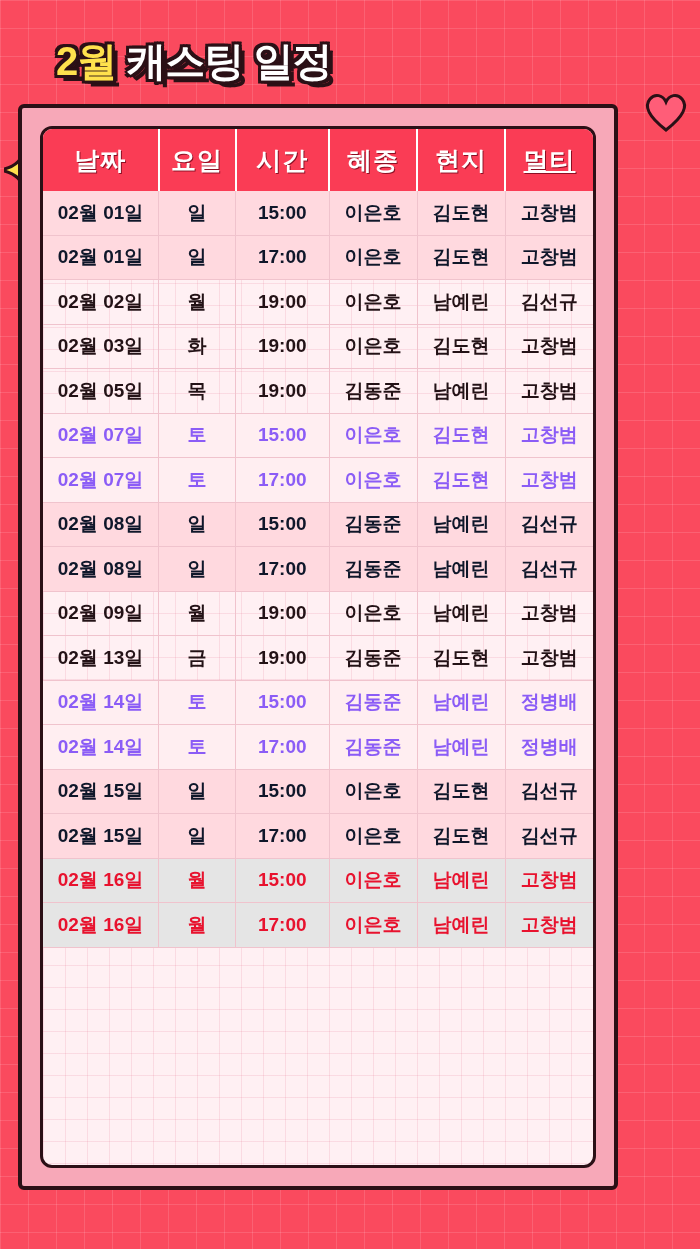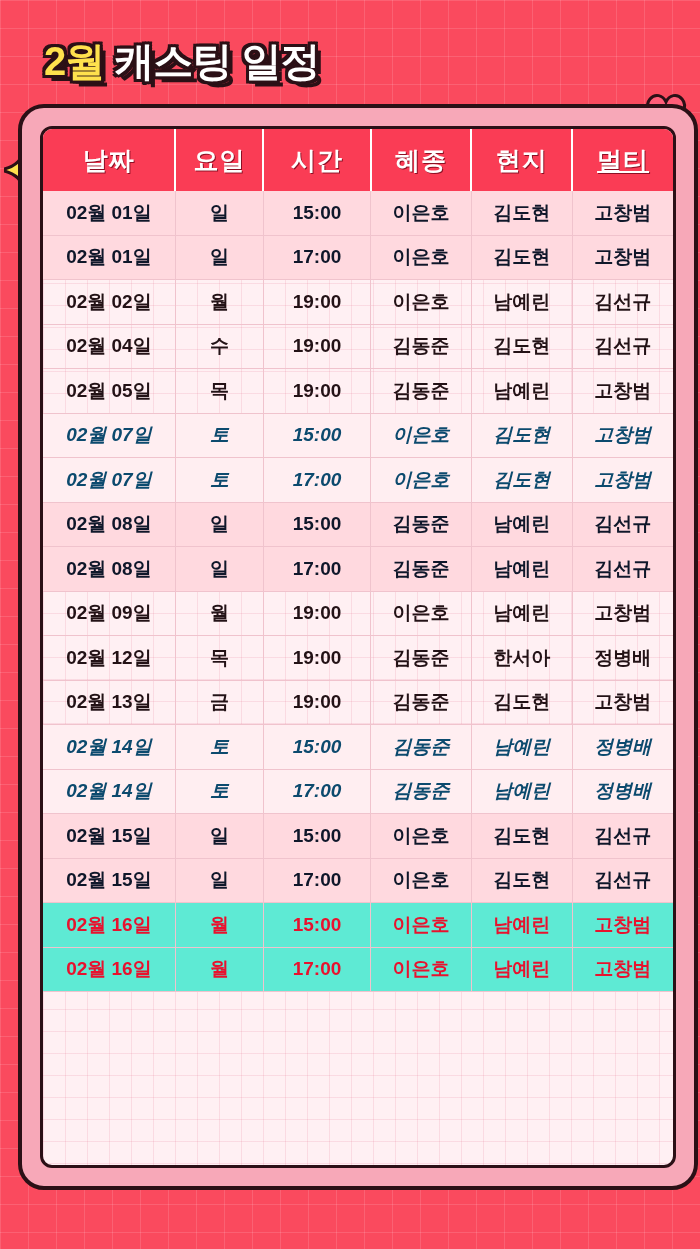--- a/index.html
+++ b/index.html
@@ -29,7 +29,7 @@
   .title {
     position: absolute;
     top: 34px;
-    left: 44px;
+    left: 56px;
     font-size: 40px;
     font-weight: bold;
     color: #ffffff;

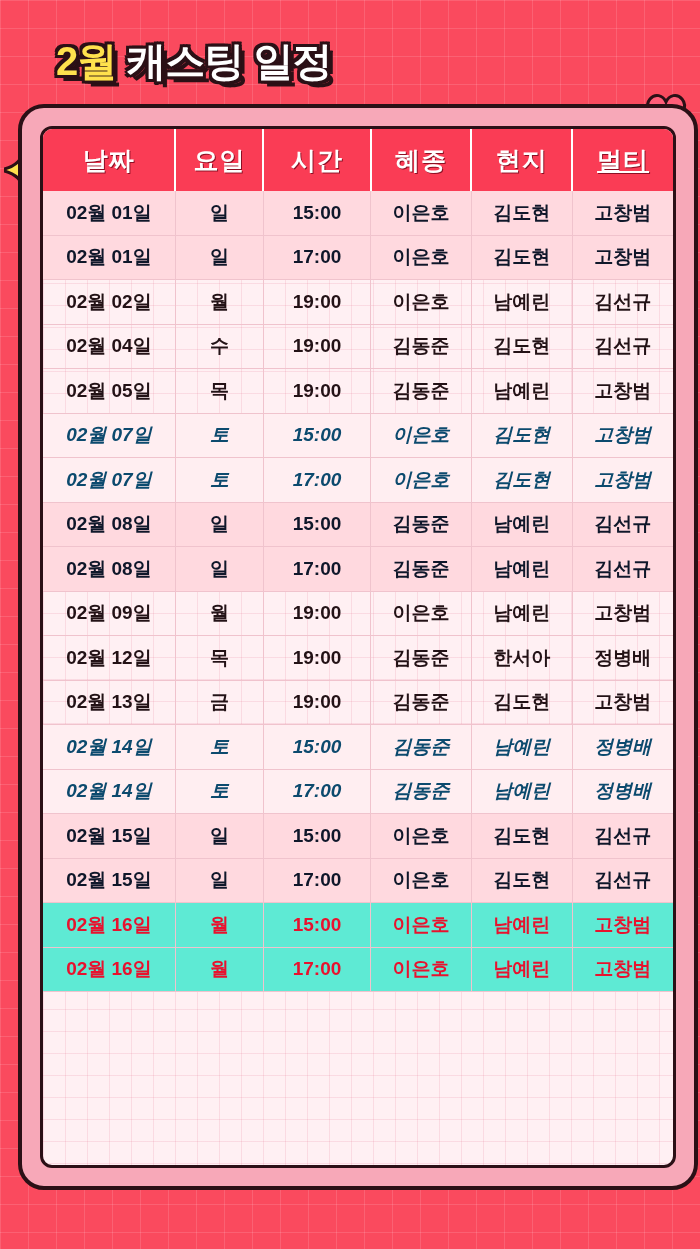--- a/index.html
+++ b/index.html
@@ -69,11 +69,11 @@
     position: absolute;
     left: 18px;
     top: 104px;
-    width: 680px;
+    width: 600px;
     height: 1086px;
     background: #f7a8b8;
     border: 4px solid #2b1016;
-    border-radius: 26px;
+    border-radius: 6px;
     box-sizing: border-box;
     padding: 18px;
   }

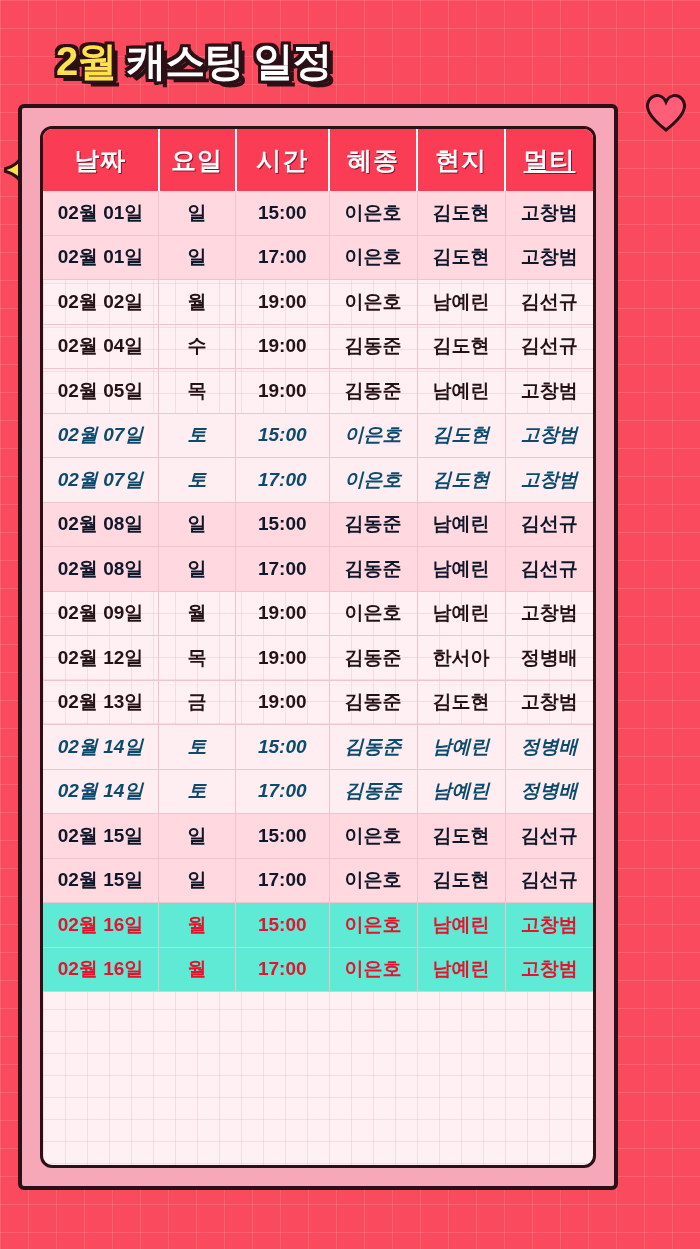--- a/index.html
+++ b/index.html
@@ -207,6 +207,14 @@
             <td>김선규</td>
           </tr>
           <tr class="row-weekday">
+            <td>02월 03일</td>
+            <td>화</td>
+            <td>19:00</td>
+            <td>이은호</td>
+            <td>김도현</td>
+            <td>고창범</td>
+          </tr>
+          <tr class="row-weekday">
             <td>02월 04일</td>
             <td>수</td>
             <td>19:00</td>

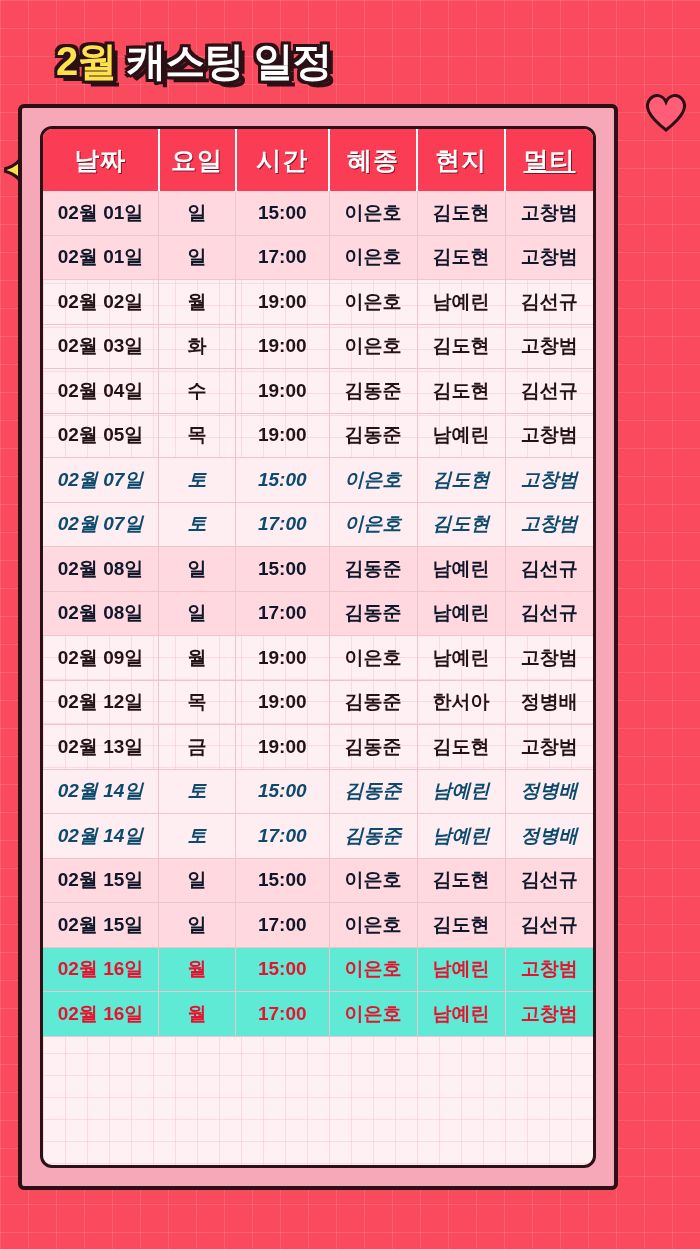--- a/index.html
+++ b/index.html
@@ -215,14 +215,6 @@
             <td>고창범</td>
           </tr>
           <tr class="row-weekday">
-            <td>02월 04일</td>
-            <td>수</td>
-            <td>19:00</td>
-            <td>김동준</td>
-            <td>김도현</td>
-            <td>김선규</td>
-          </tr>
-          <tr class="row-weekday">
             <td>02월 05일</td>
             <td>목</td>
             <td>19:00</td>

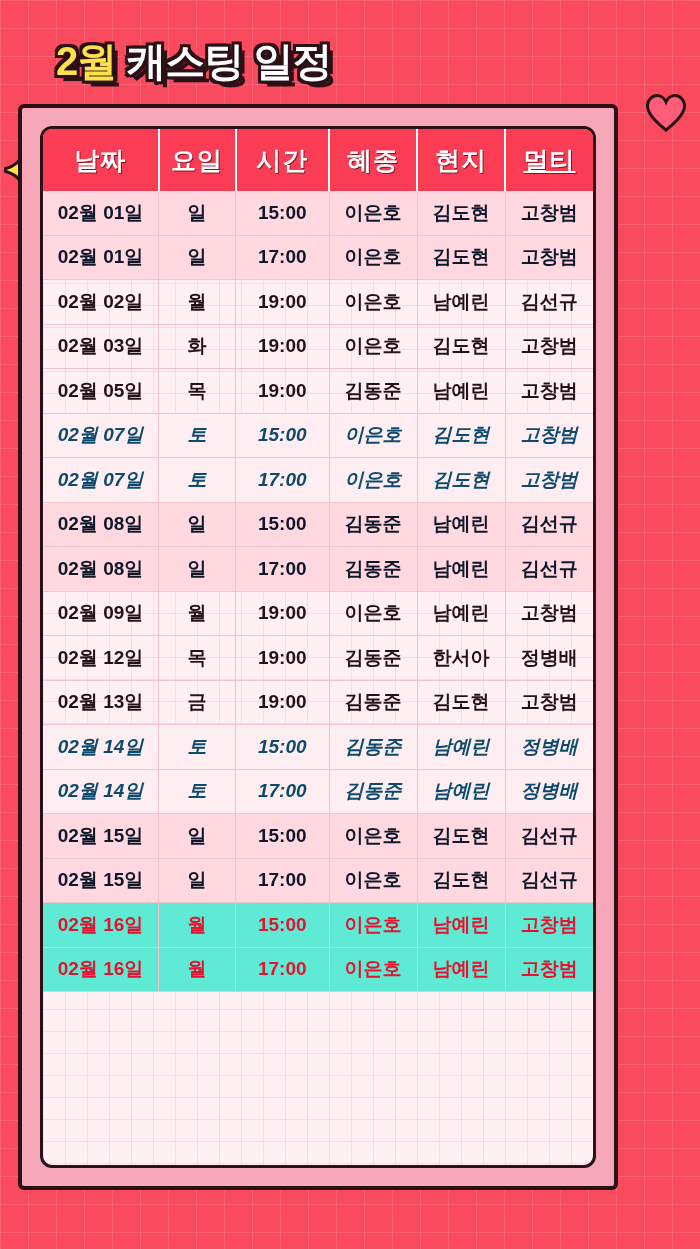--- a/index.html
+++ b/index.html
@@ -129,7 +129,7 @@
 
   tr.row-weekday td { background: transparent; margin-left: 42px; }
   tr.row-sun td { background: #ffd9df; color: #0f172a; }
-  tr.row-sat td { background: #ffeef1; color: #0c4a6e; font-style: italic; }
+  tr.row-sat td { background: #ffeef1; color: #8b5cf6; }
   tr.row-holiday td { background: #5eead4; color: #e8122e; }
 
   col.c-date { width: 21%; }

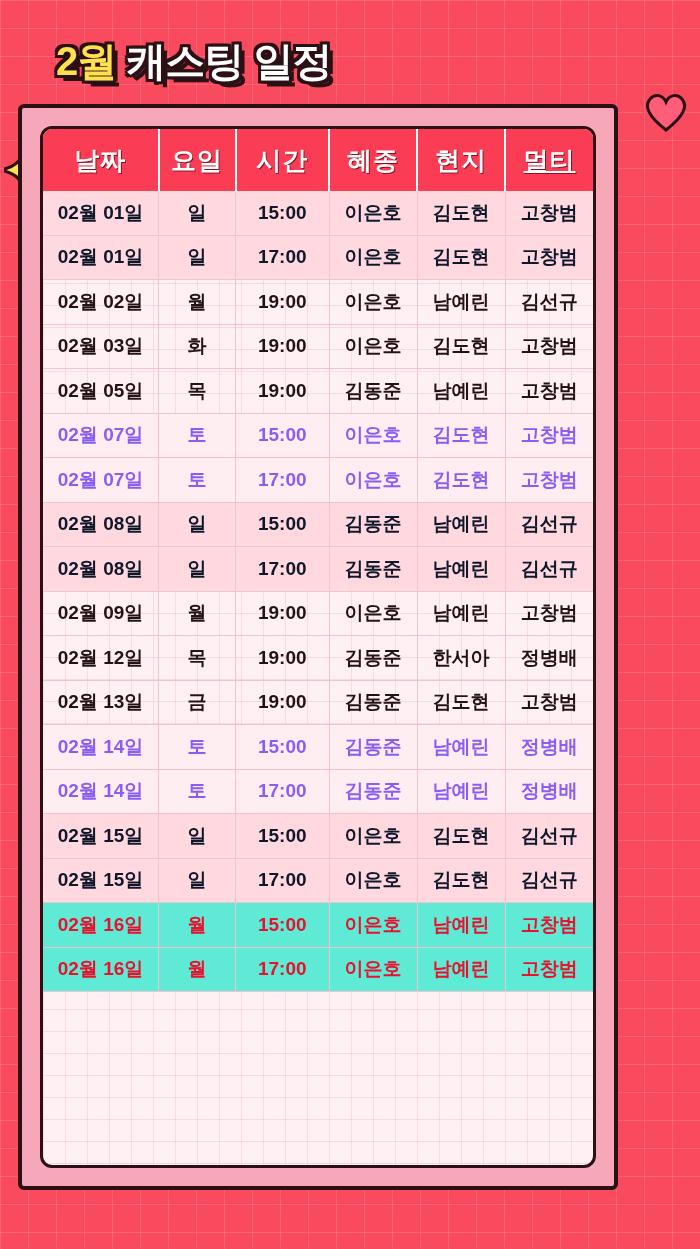--- a/index.html
+++ b/index.html
@@ -263,14 +263,6 @@
             <td>고창범</td>
           </tr>
           <tr class="row-weekday">
-            <td>02월 12일</td>
-            <td>목</td>
-            <td>19:00</td>
-            <td>김동준</td>
-            <td>한서아</td>
-            <td>정병배</td>
-          </tr>
-          <tr class="row-weekday">
             <td>02월 13일</td>
             <td>금</td>
             <td>19:00</td>

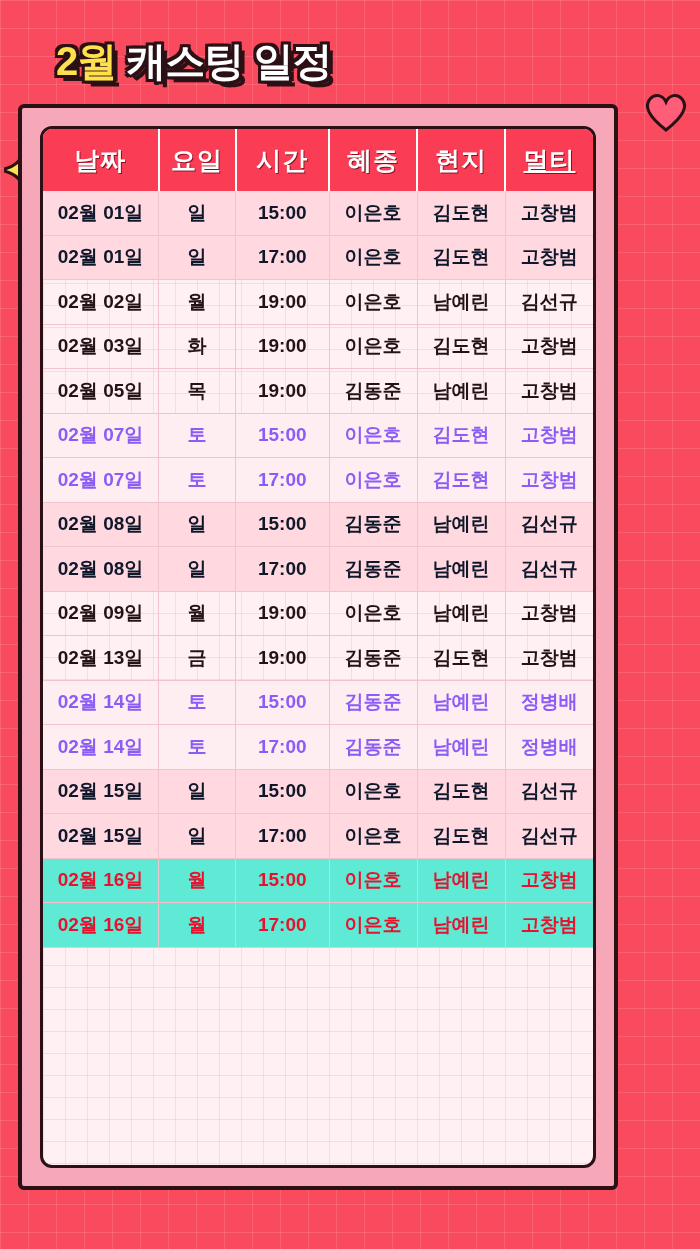--- a/index.html
+++ b/index.html
@@ -130,7 +130,7 @@
   tr.row-weekday td { background: transparent; margin-left: 42px; }
   tr.row-sun td { background: #ffd9df; color: #0f172a; }
   tr.row-sat td { background: #ffeef1; color: #8b5cf6; }
-  tr.row-holiday td { background: #5eead4; color: #e8122e; }
+  tr.row-holiday td { background: #e5e5e5; color: #e8122e; }
 
   col.c-date { width: 21%; }
   col.c-day  { width: 14%; }

